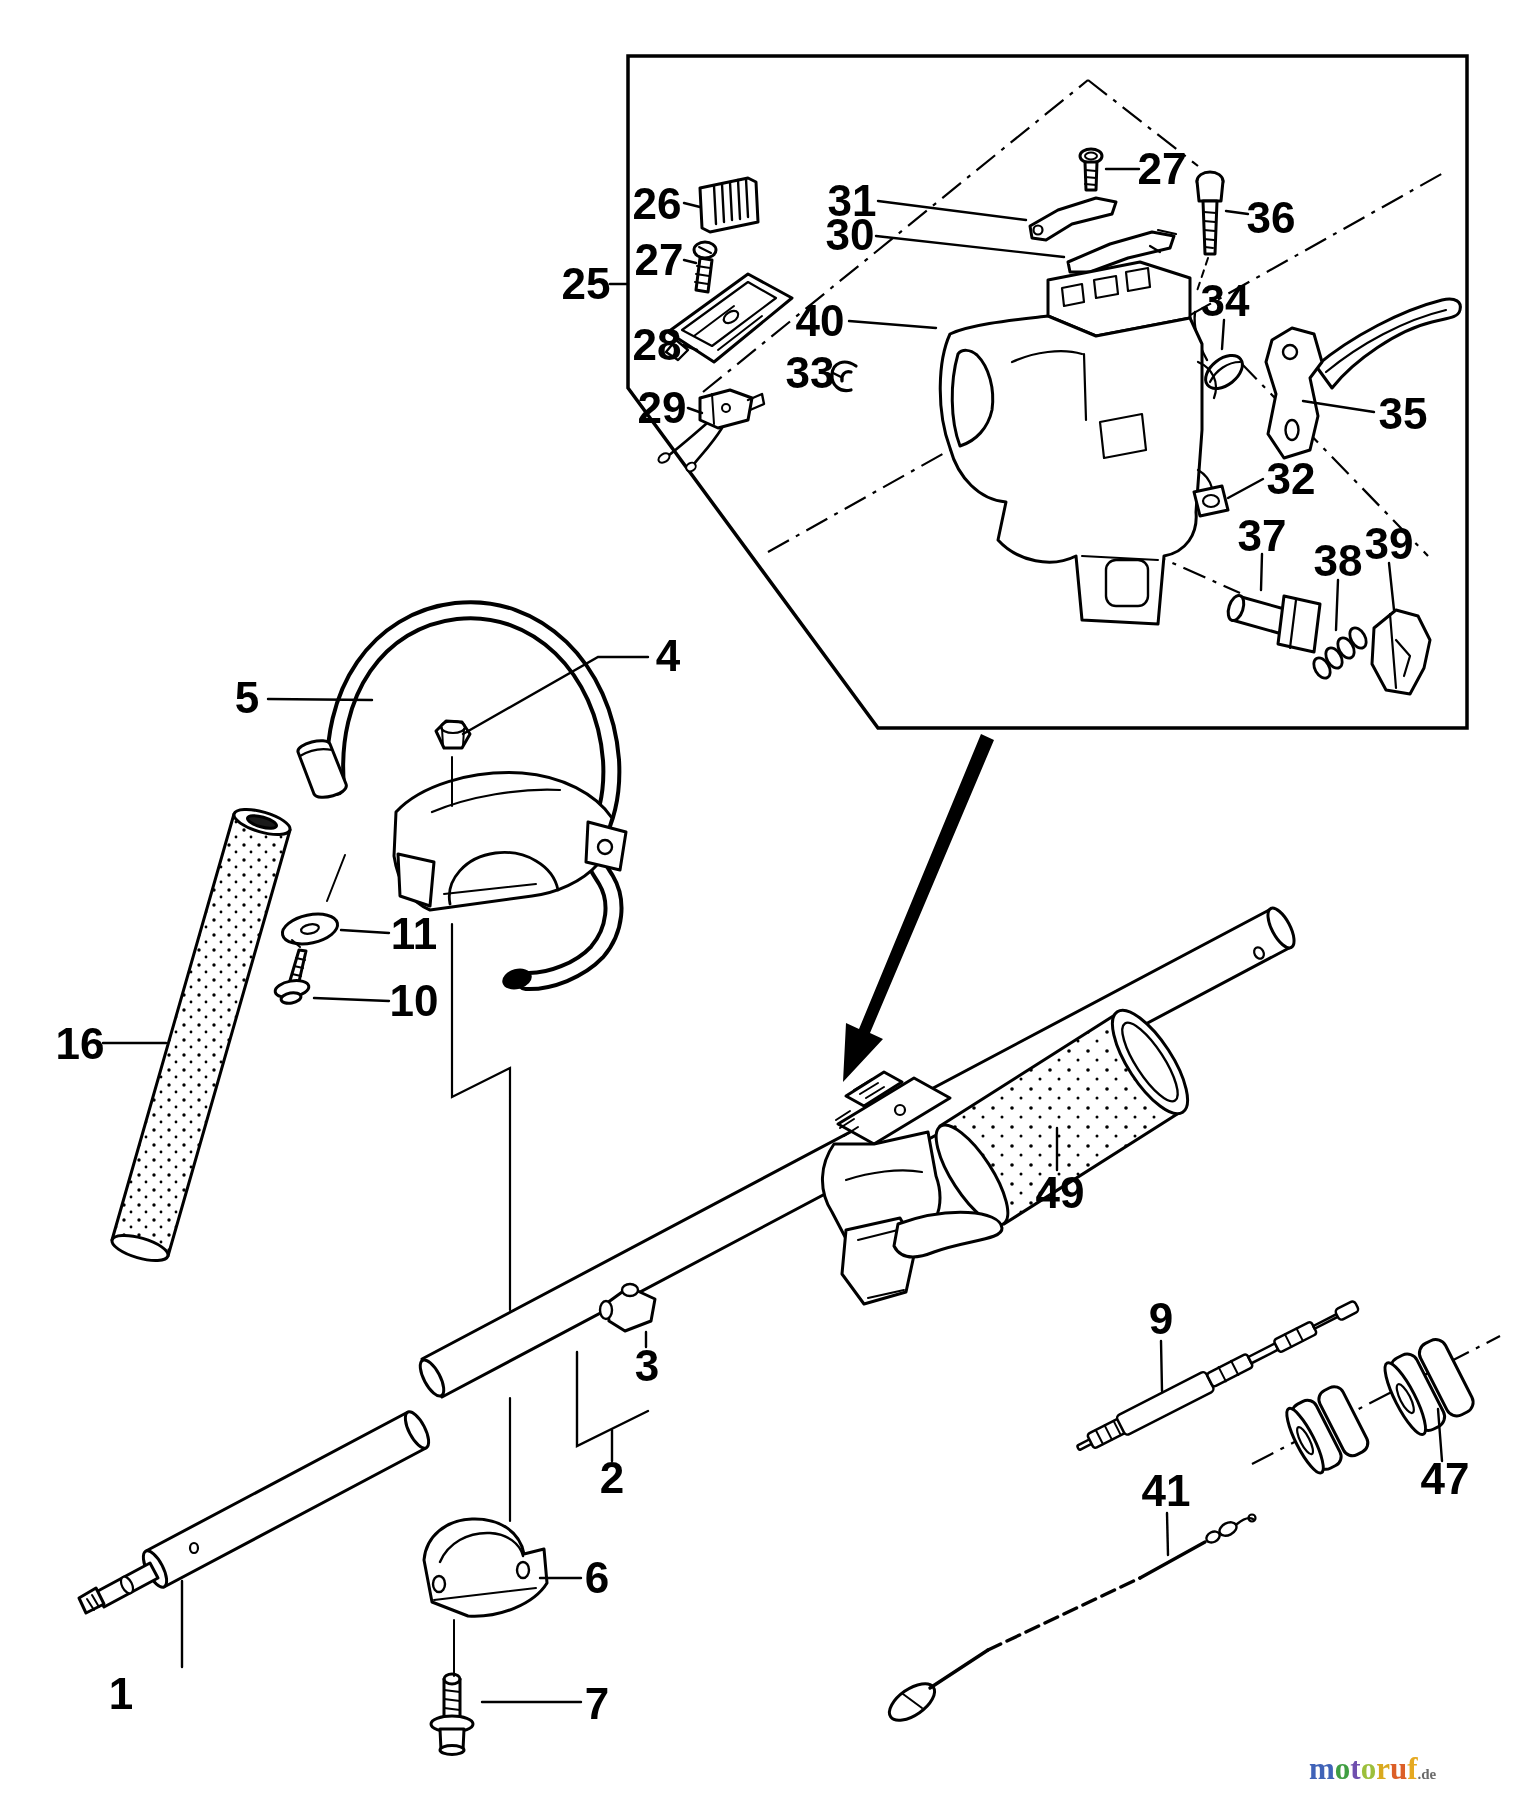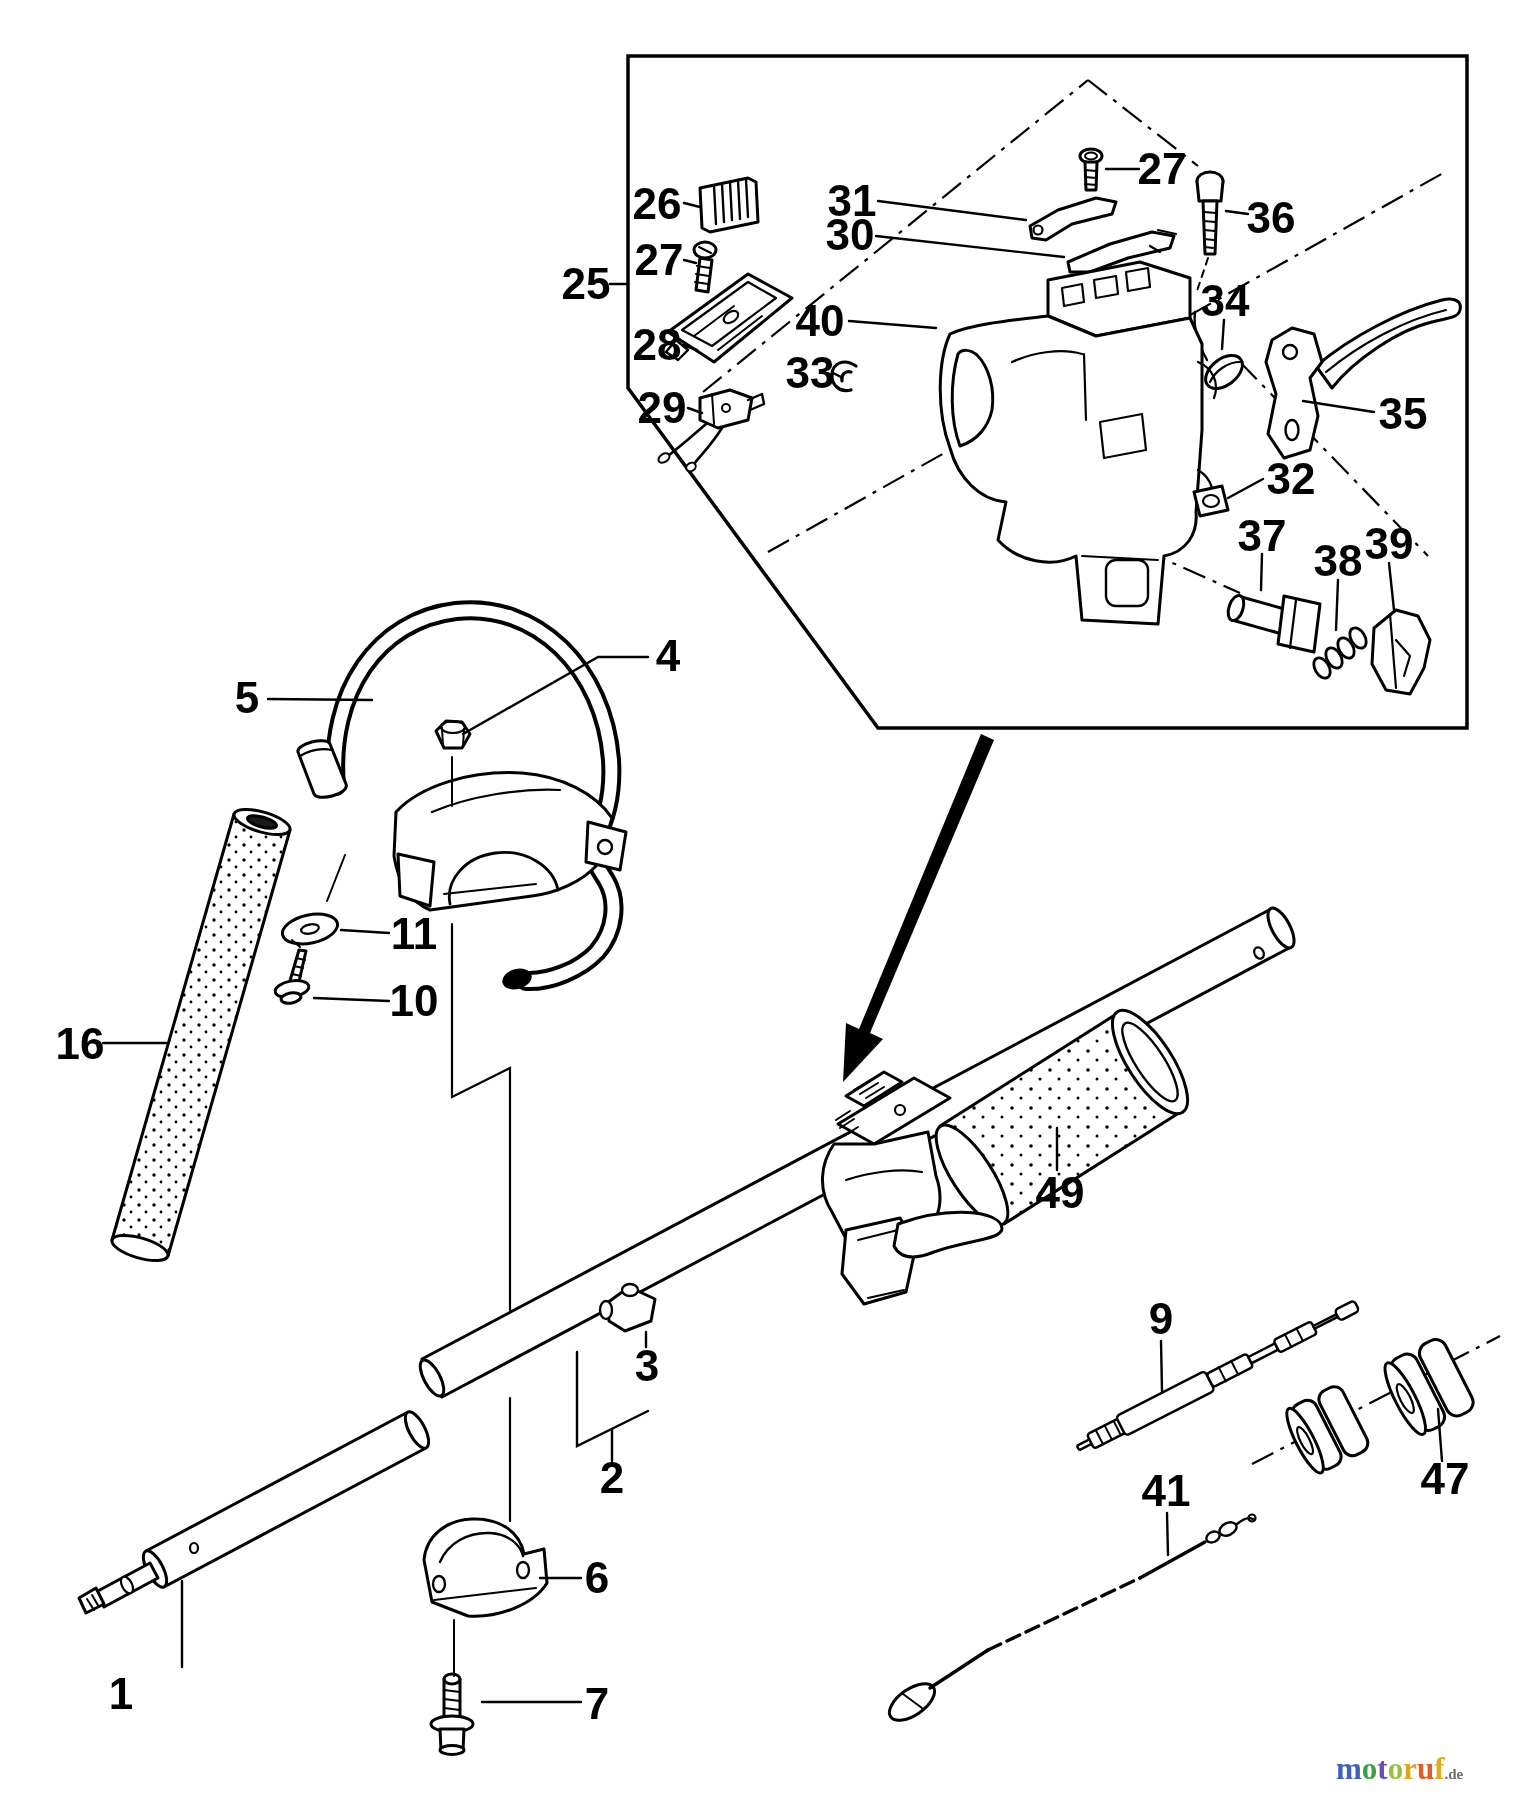--- a/index.html
+++ b/index.html
@@ -8,7 +8,7 @@
   svg{position:absolute;left:0;top:0;}
   #labels text{font-family:"Liberation Sans",sans-serif;font-size:44px;font-weight:bold;
                fill:#000;text-anchor:middle;}
-  #logo{position:absolute;left:1336px;top:1752px;font-family:"Liberation Serif",serif;
+  #logo{position:absolute;left:1309px;top:1752px;font-family:"Liberation Serif",serif;
         font-weight:bold;font-size:31px;line-height:34px;white-space:nowrap;}
   #logo span{letter-spacing:0px;}
   #logo-suffix{font-size:15px;font-weight:bold;}

